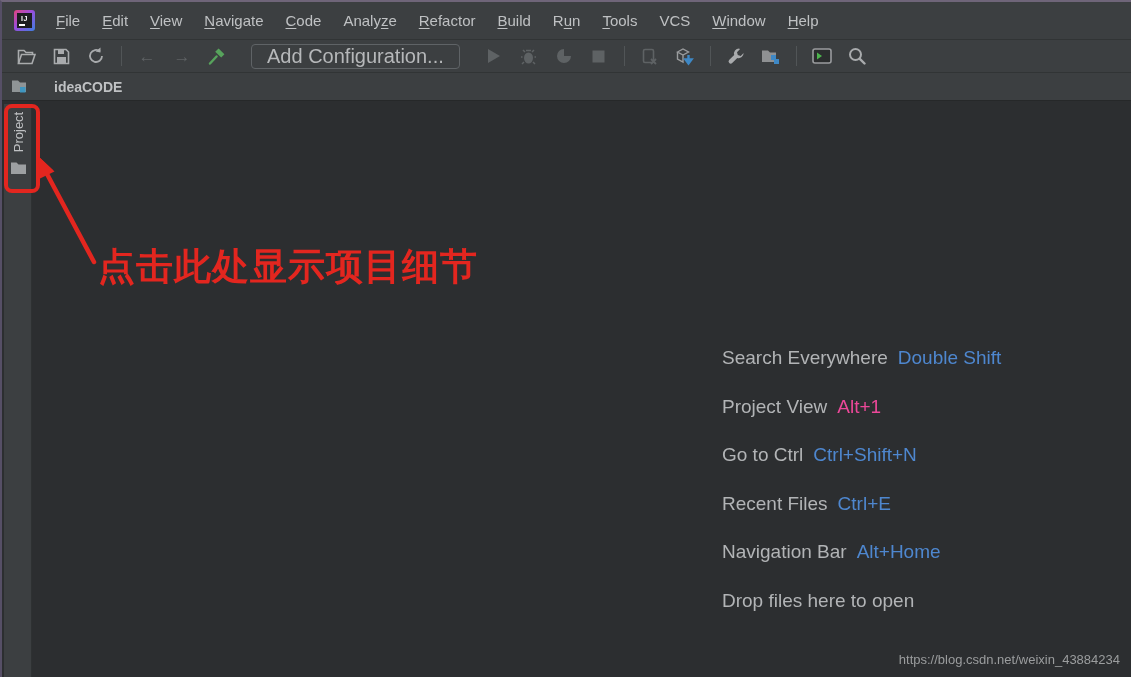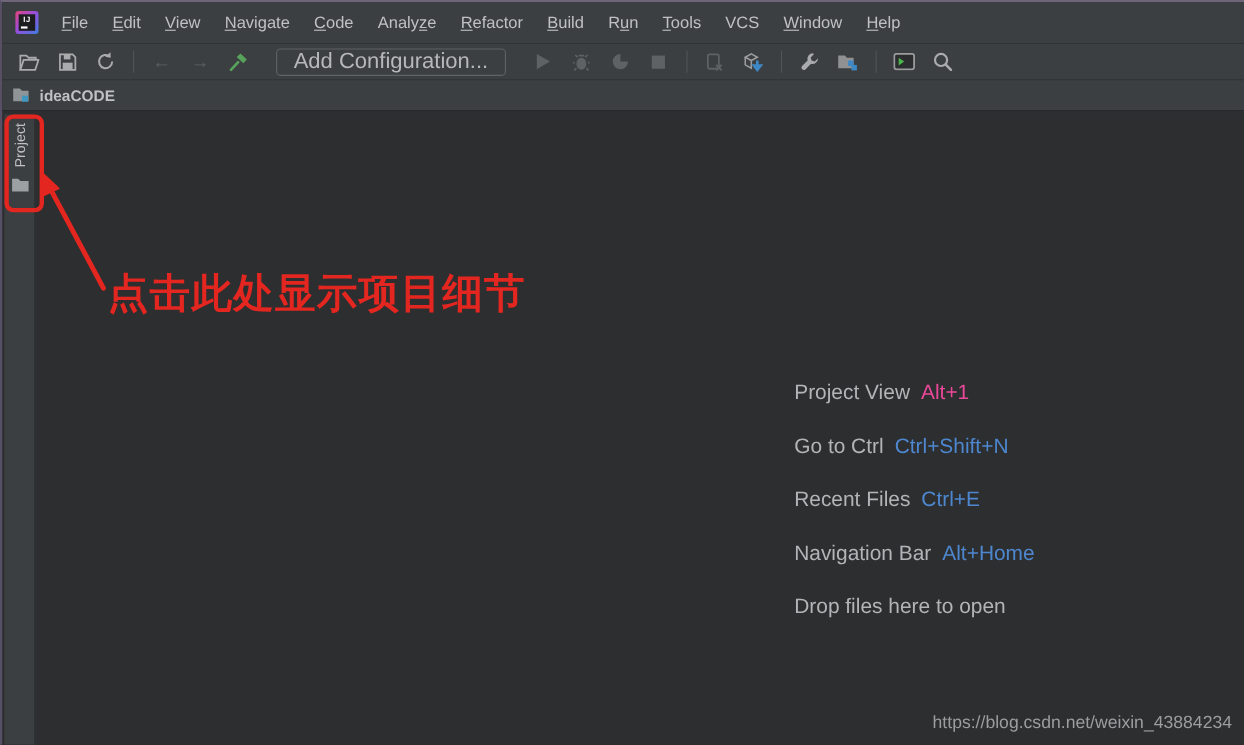--- a/index.html
+++ b/index.html
@@ -53,7 +53,7 @@
 
   .navbar {
     height:28px; background:#3c3f41; border-bottom:1px solid #262829;
-    display:flex; align-items:center; padding-left:9px; gap:7px;
+    display:flex; align-items:center; padding-left:9px; gap:25px;
   }
   .navbar .crumb { color:#bfc1c3; font-size:14px; font-weight:bold; }
 

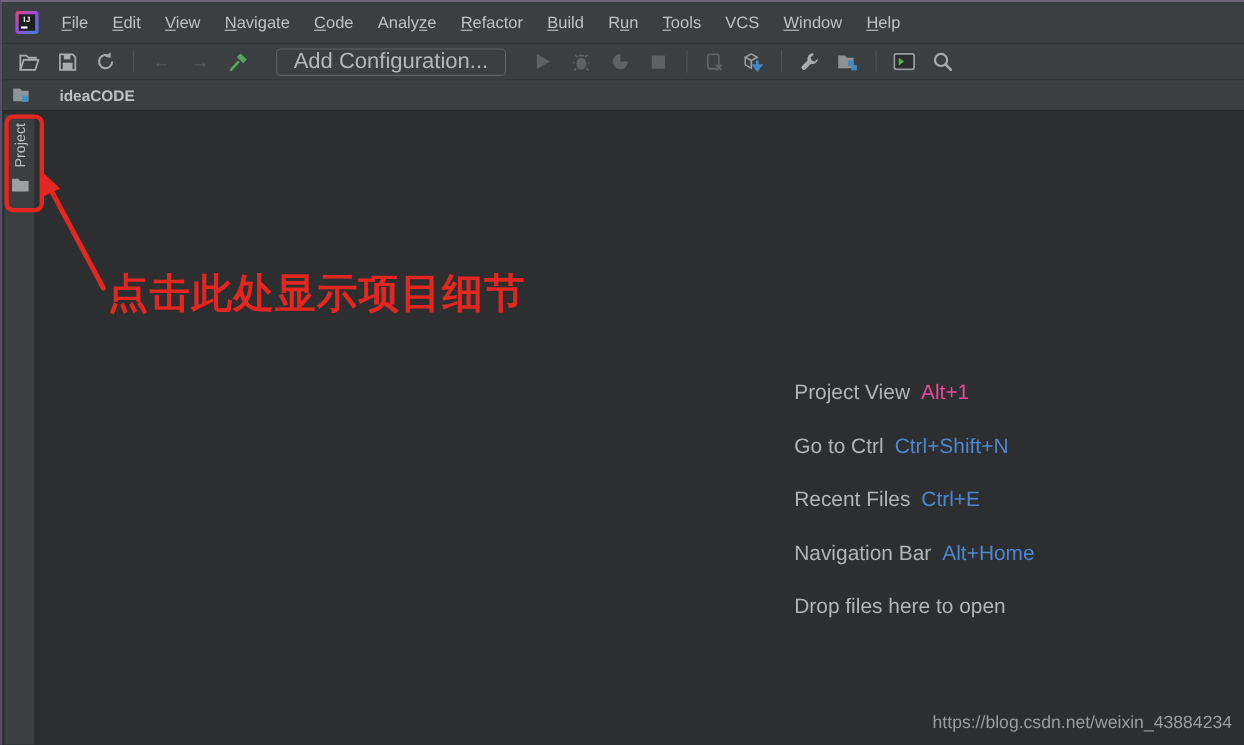--- a/index.html
+++ b/index.html
@@ -245,6 +245,7 @@
   <div class="ann-text ann-red" style="color: rgb(227, 38, 31); border-color: rgb(227, 38, 31);">点击此处显示项目细节</div>
 
   <div class="shortcuts">
+      <div class="sc-row"><span class="sc-label">Search Everywhere</span><span class="sc-keys" style="color: rgb(78, 135, 207);">Double Shift</span></div>
       <div class="sc-row"><span class="sc-label">Project View</span><span class="sc-keys" style="color: #ec4899;">Alt+1</span></div>
       <div class="sc-row"><span class="sc-label">Go to Ctrl</span><span class="sc-keys" style="color: rgb(78, 135, 207);">Ctrl+Shift+N</span></div>
       <div class="sc-row"><span class="sc-label">Recent Files</span><span class="sc-keys" style="color: rgb(78, 135, 207);">Ctrl+E</span></div>

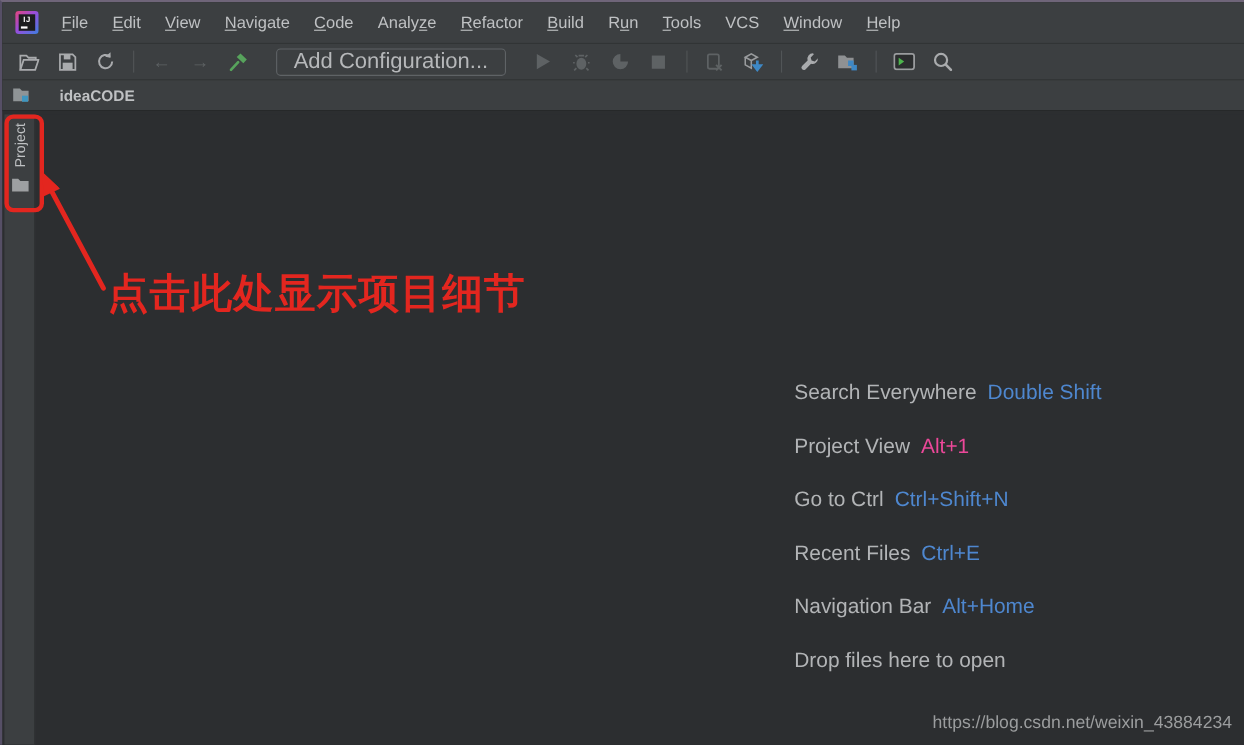--- a/index.html
+++ b/index.html
@@ -90,7 +90,7 @@
 
   .watermark {
     position:absolute; right:11px; bottom:10px;
-    color:#9b9d9e; font-size:16px;
+    color:#9b9d9e; font-size:13px;
   }
 </style>
 </head>

